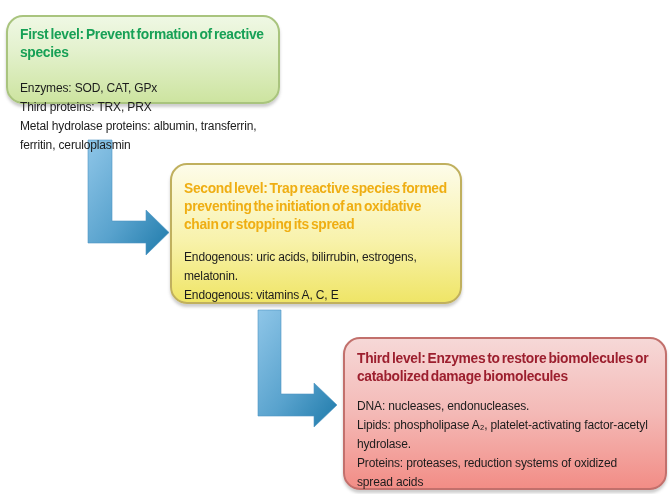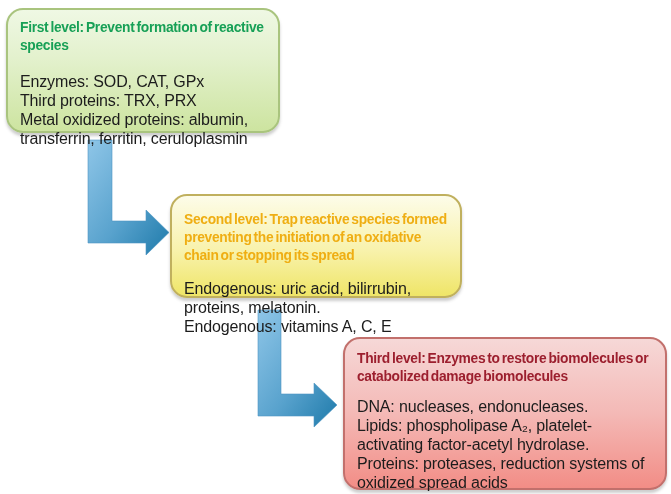--- a/index.html
+++ b/index.html
@@ -17,7 +17,7 @@
     box-shadow:0 3px 3px rgba(90,90,90,0.30);
   }
   .box-green{
-    left:6px;top:8px;width:274px;height:125px;
+    left:6px;top:15px;width:274px;height:89px;
     border:2px solid #a9c47e;
     background:linear-gradient(#eff8e4 0%,#e3f1cd 40%,#cde4a0 100%);
   }

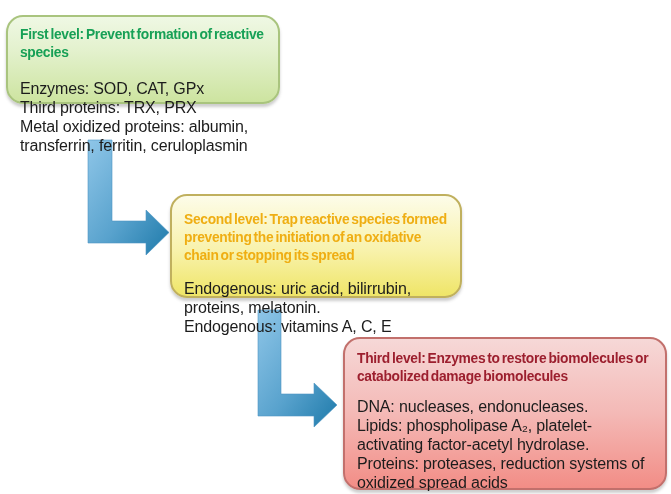--- a/index.html
+++ b/index.html
@@ -44,7 +44,7 @@
   .box-yellow .box-title{color:#efae13;padding-top:15px;}
   .box-pink .box-title{color:#9c1f2e;padding-top:11px;}
   .box-body{
-    font-size:16px;
+    font-size:12px;
     line-height:19px;
     letter-spacing:-0.15px;
     color:#1c1c1c;

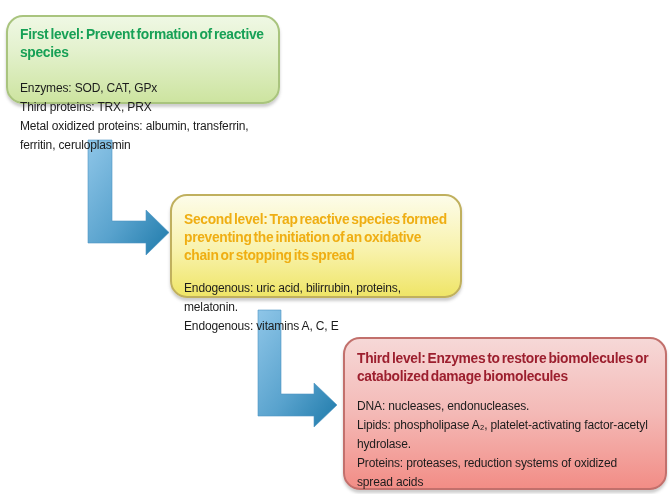--- a/index.html
+++ b/index.html
@@ -85,7 +85,7 @@
     <div class="box-body">
       <div>Enzymes:  SOD, CAT, GPx</div>
       <div>Third proteins: TRX, PRX</div>
-      <div>Metal oxidized proteins: albumin, transferrin, ferritin, ceruloplasmin</div>
+      <div>Metal hydrolase proteins: albumin, transferrin, ferritin, ceruloplasmin</div>
     </div>
   </div>
 

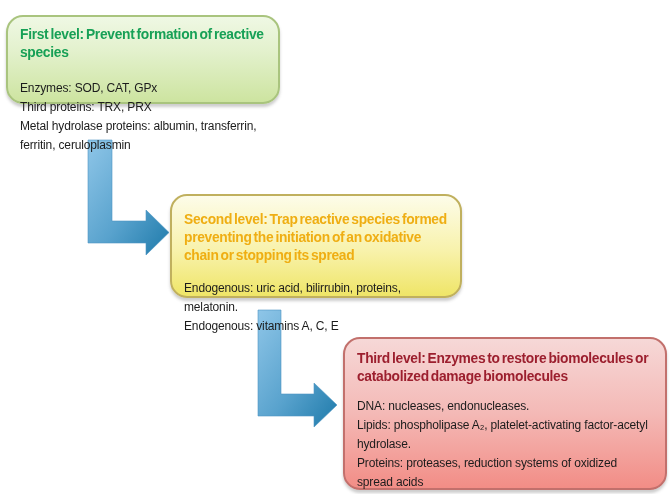--- a/index.html
+++ b/index.html
@@ -22,10 +22,9 @@
     background:linear-gradient(#eff8e4 0%,#e3f1cd 40%,#cde4a0 100%);
   }
   .box-yellow{
-    left:170px;top:163px;width:292px;height:104px;
+    left:170px;top:163px;width:292px;height:141px;
     border:2px solid #c0b05e;
     background:linear-gradient(#fdfce9 0%,#f8f2ab 55%,#efe567 100%);
-    margin-top:31px;
   }
   .box-pink{
     left:343px;top:337px;width:324px;height:153px;

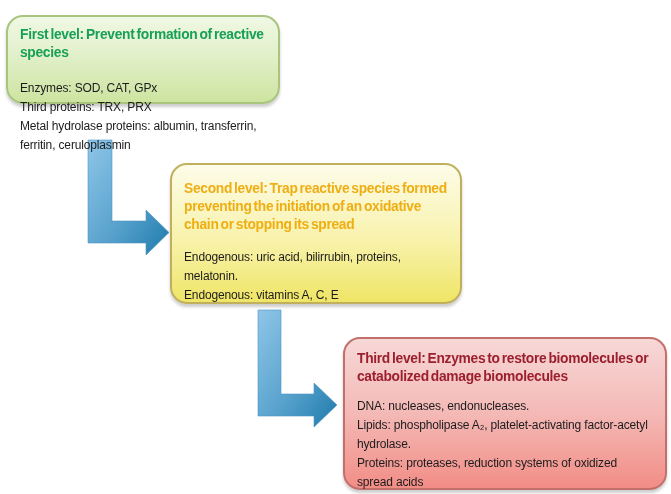--- a/index.html
+++ b/index.html
@@ -91,7 +91,7 @@
   <div class="box box-yellow">
     <div class="box-title">Second level: Trap reactive species formed preventing the initiation of an oxidative chain or stopping its spread</div>
     <div class="box-body">
-      <div>Endogenous: uric acid, bilirrubin, proteins, melatonin.</div>
+      <div>Endogenous: uric acids, bilirrubin, estrogens, melatonin.</div>
       <div>Endogenous: vitamins A, C, E</div>
     </div>
   </div>

